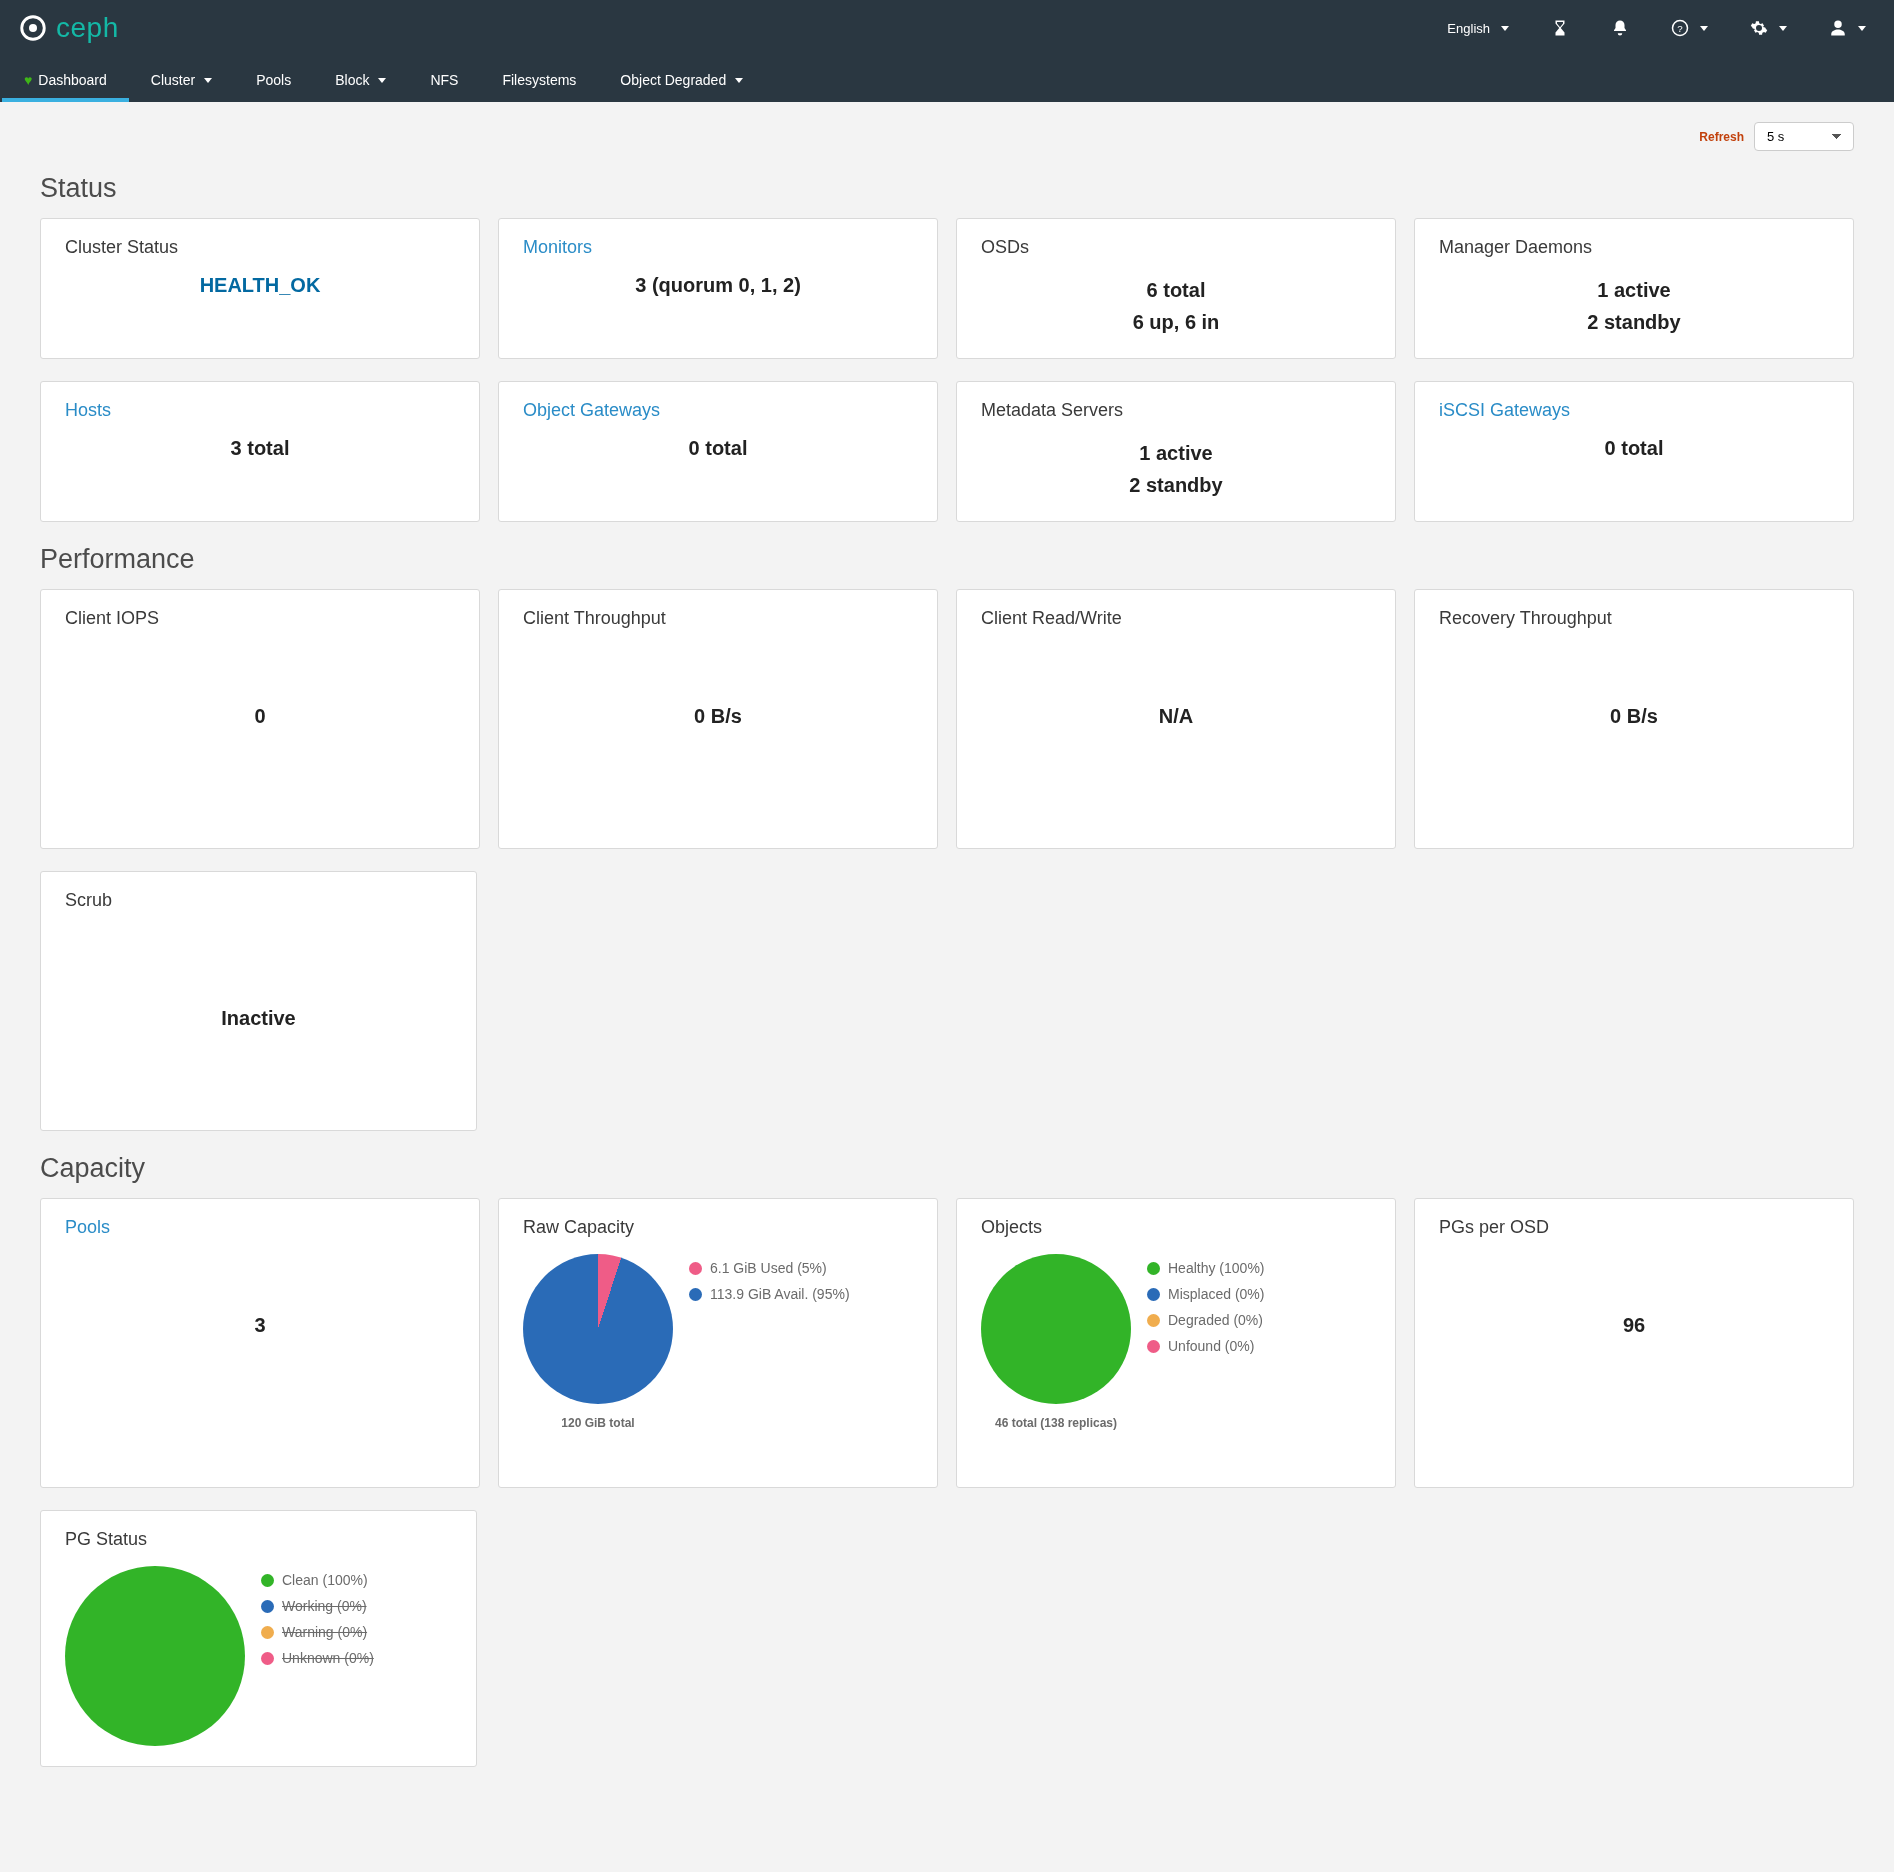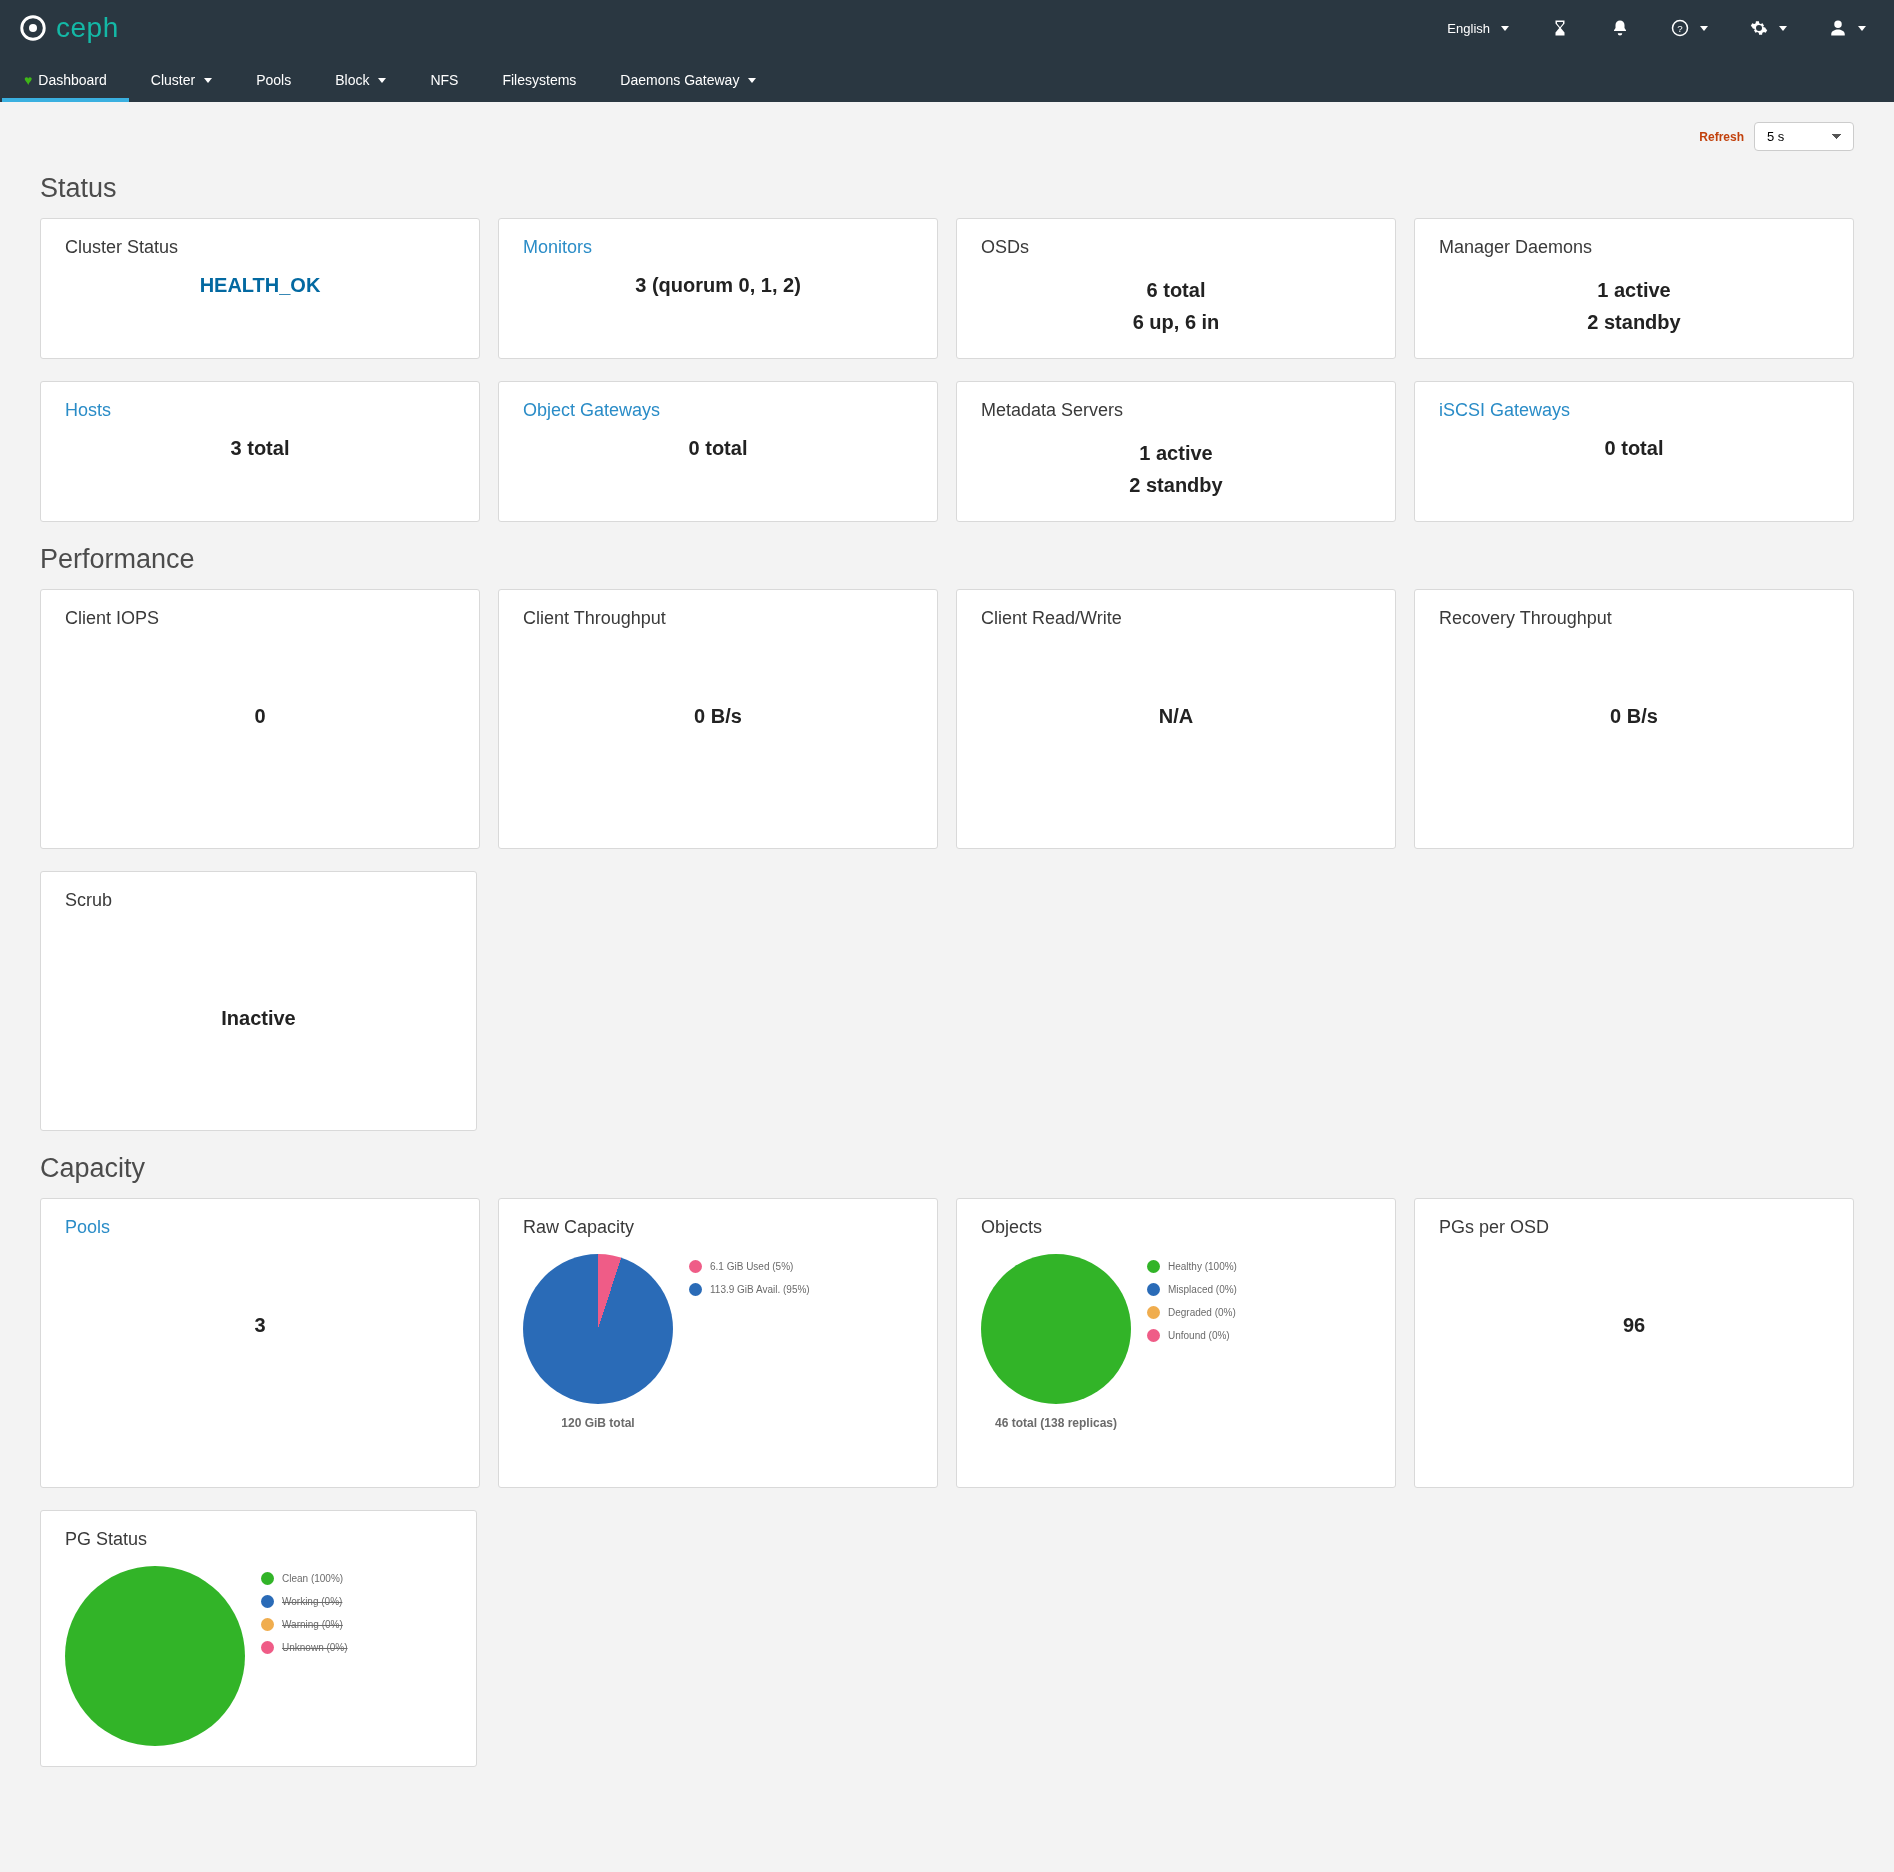--- a/index.html
+++ b/index.html
@@ -187,7 +187,7 @@
       <span>Filesystems</span>
     </div>
     <div class="nav-item">
-      <span>Daemons Gateway</span>
+      <span>Object Degraded</span>
         <span class="caret"></span>
     </div>
   </div>

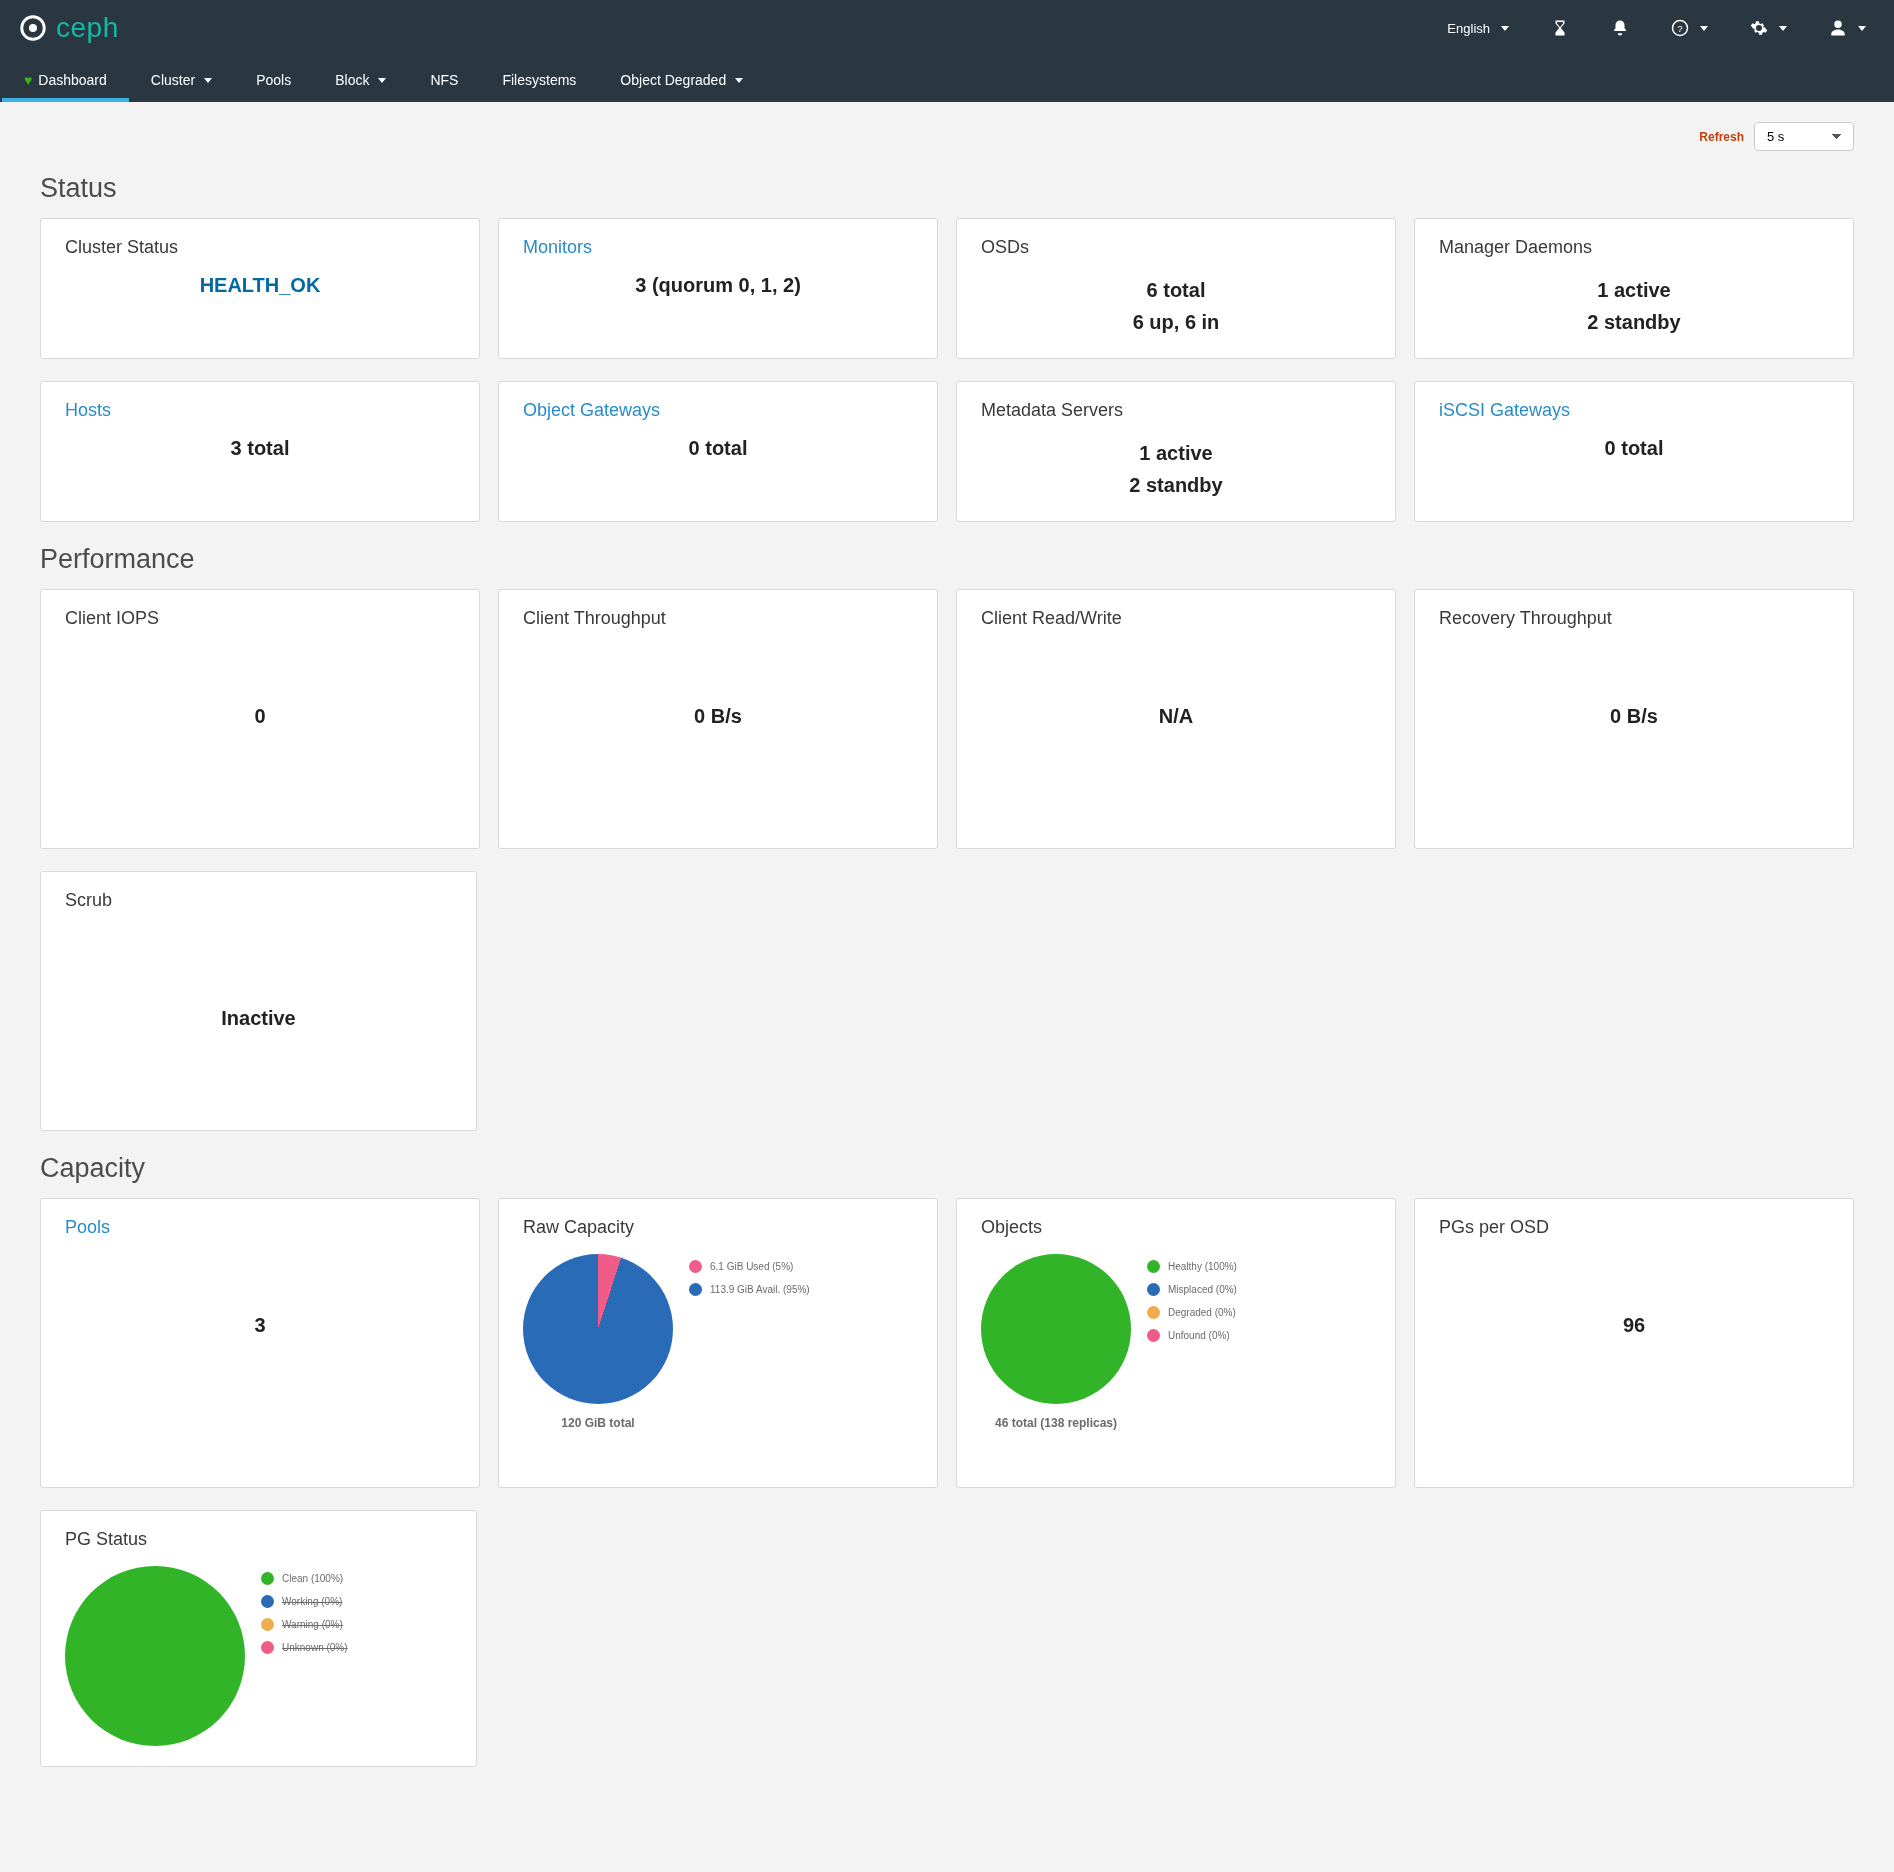--- a/index.html
+++ b/index.html
@@ -96,7 +96,7 @@
   
   .chart-row{display:flex;align-items:flex-start;gap:16px;margin-top:4px;}
   .pie{width:150px;height:150px;border-radius:50%;}
-  .legend{font-size:10px;color:#6b6b6b;display:flex;flex-direction:column;gap:10px;margin-top:6px;}
+  .legend{font-size:14px;color:#6b6b6b;display:flex;flex-direction:column;gap:10px;margin-top:6px;}
   .legend .row{display:flex;align-items:center;gap:8px;}
   .dot{width:13px;height:13px;border-radius:50%;display:inline-block;flex:none;}
   .strike{text-decoration:line-through;}

